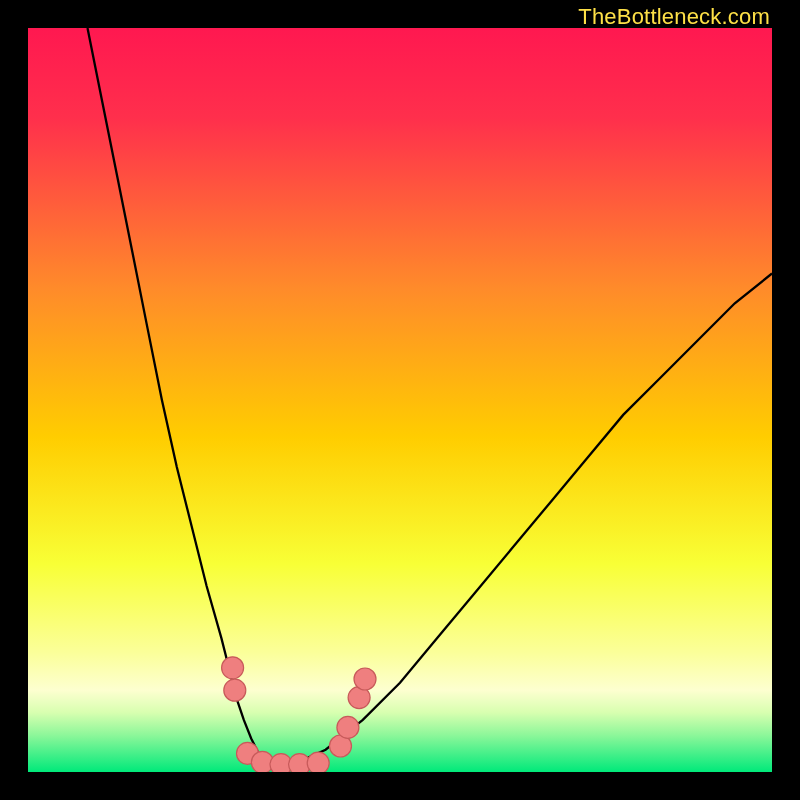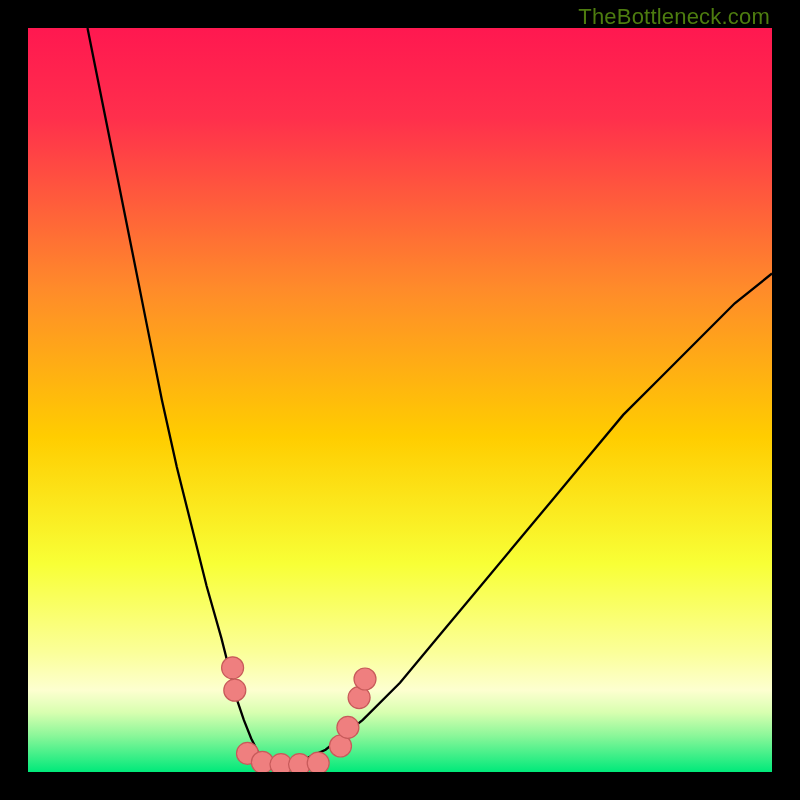--- a/index.html
+++ b/index.html
@@ -28,7 +28,7 @@
     position: absolute;
     top: 4px;
     right: 30px;
-    color: #4d7c0f;
+    color: #fde047;
     font-size: 22px;
     font-weight: 500;
     letter-spacing: 0.2px;

